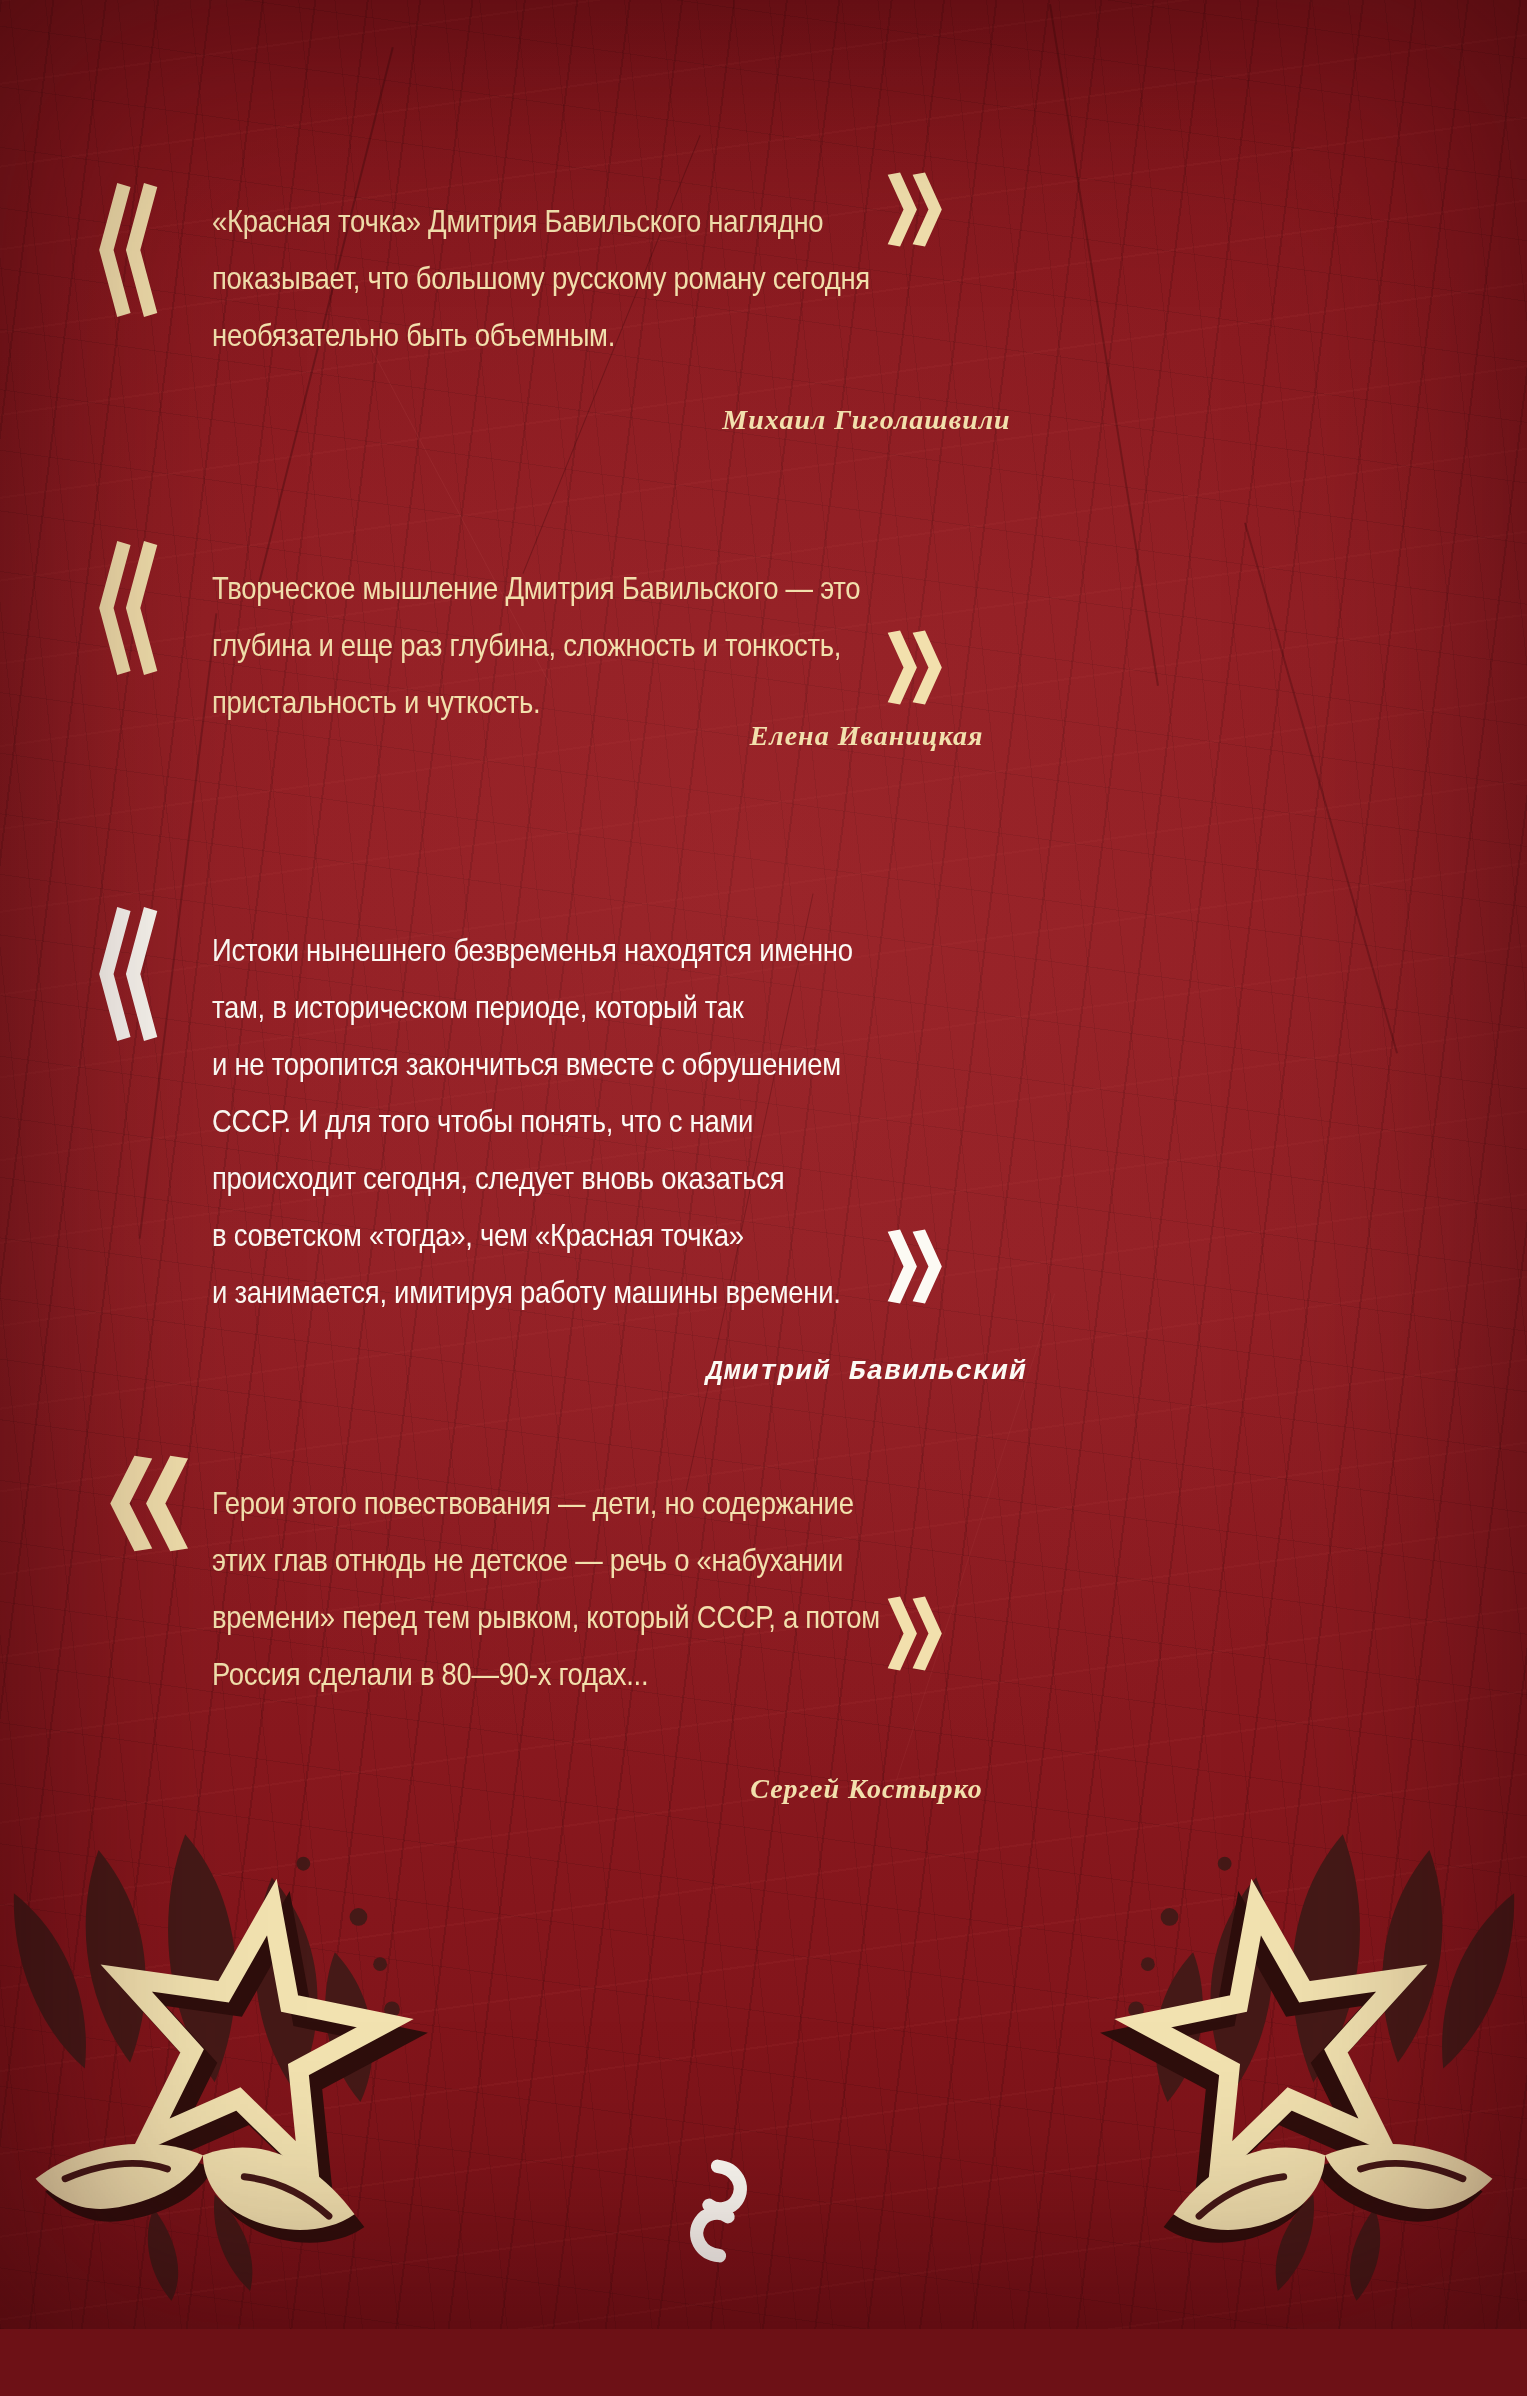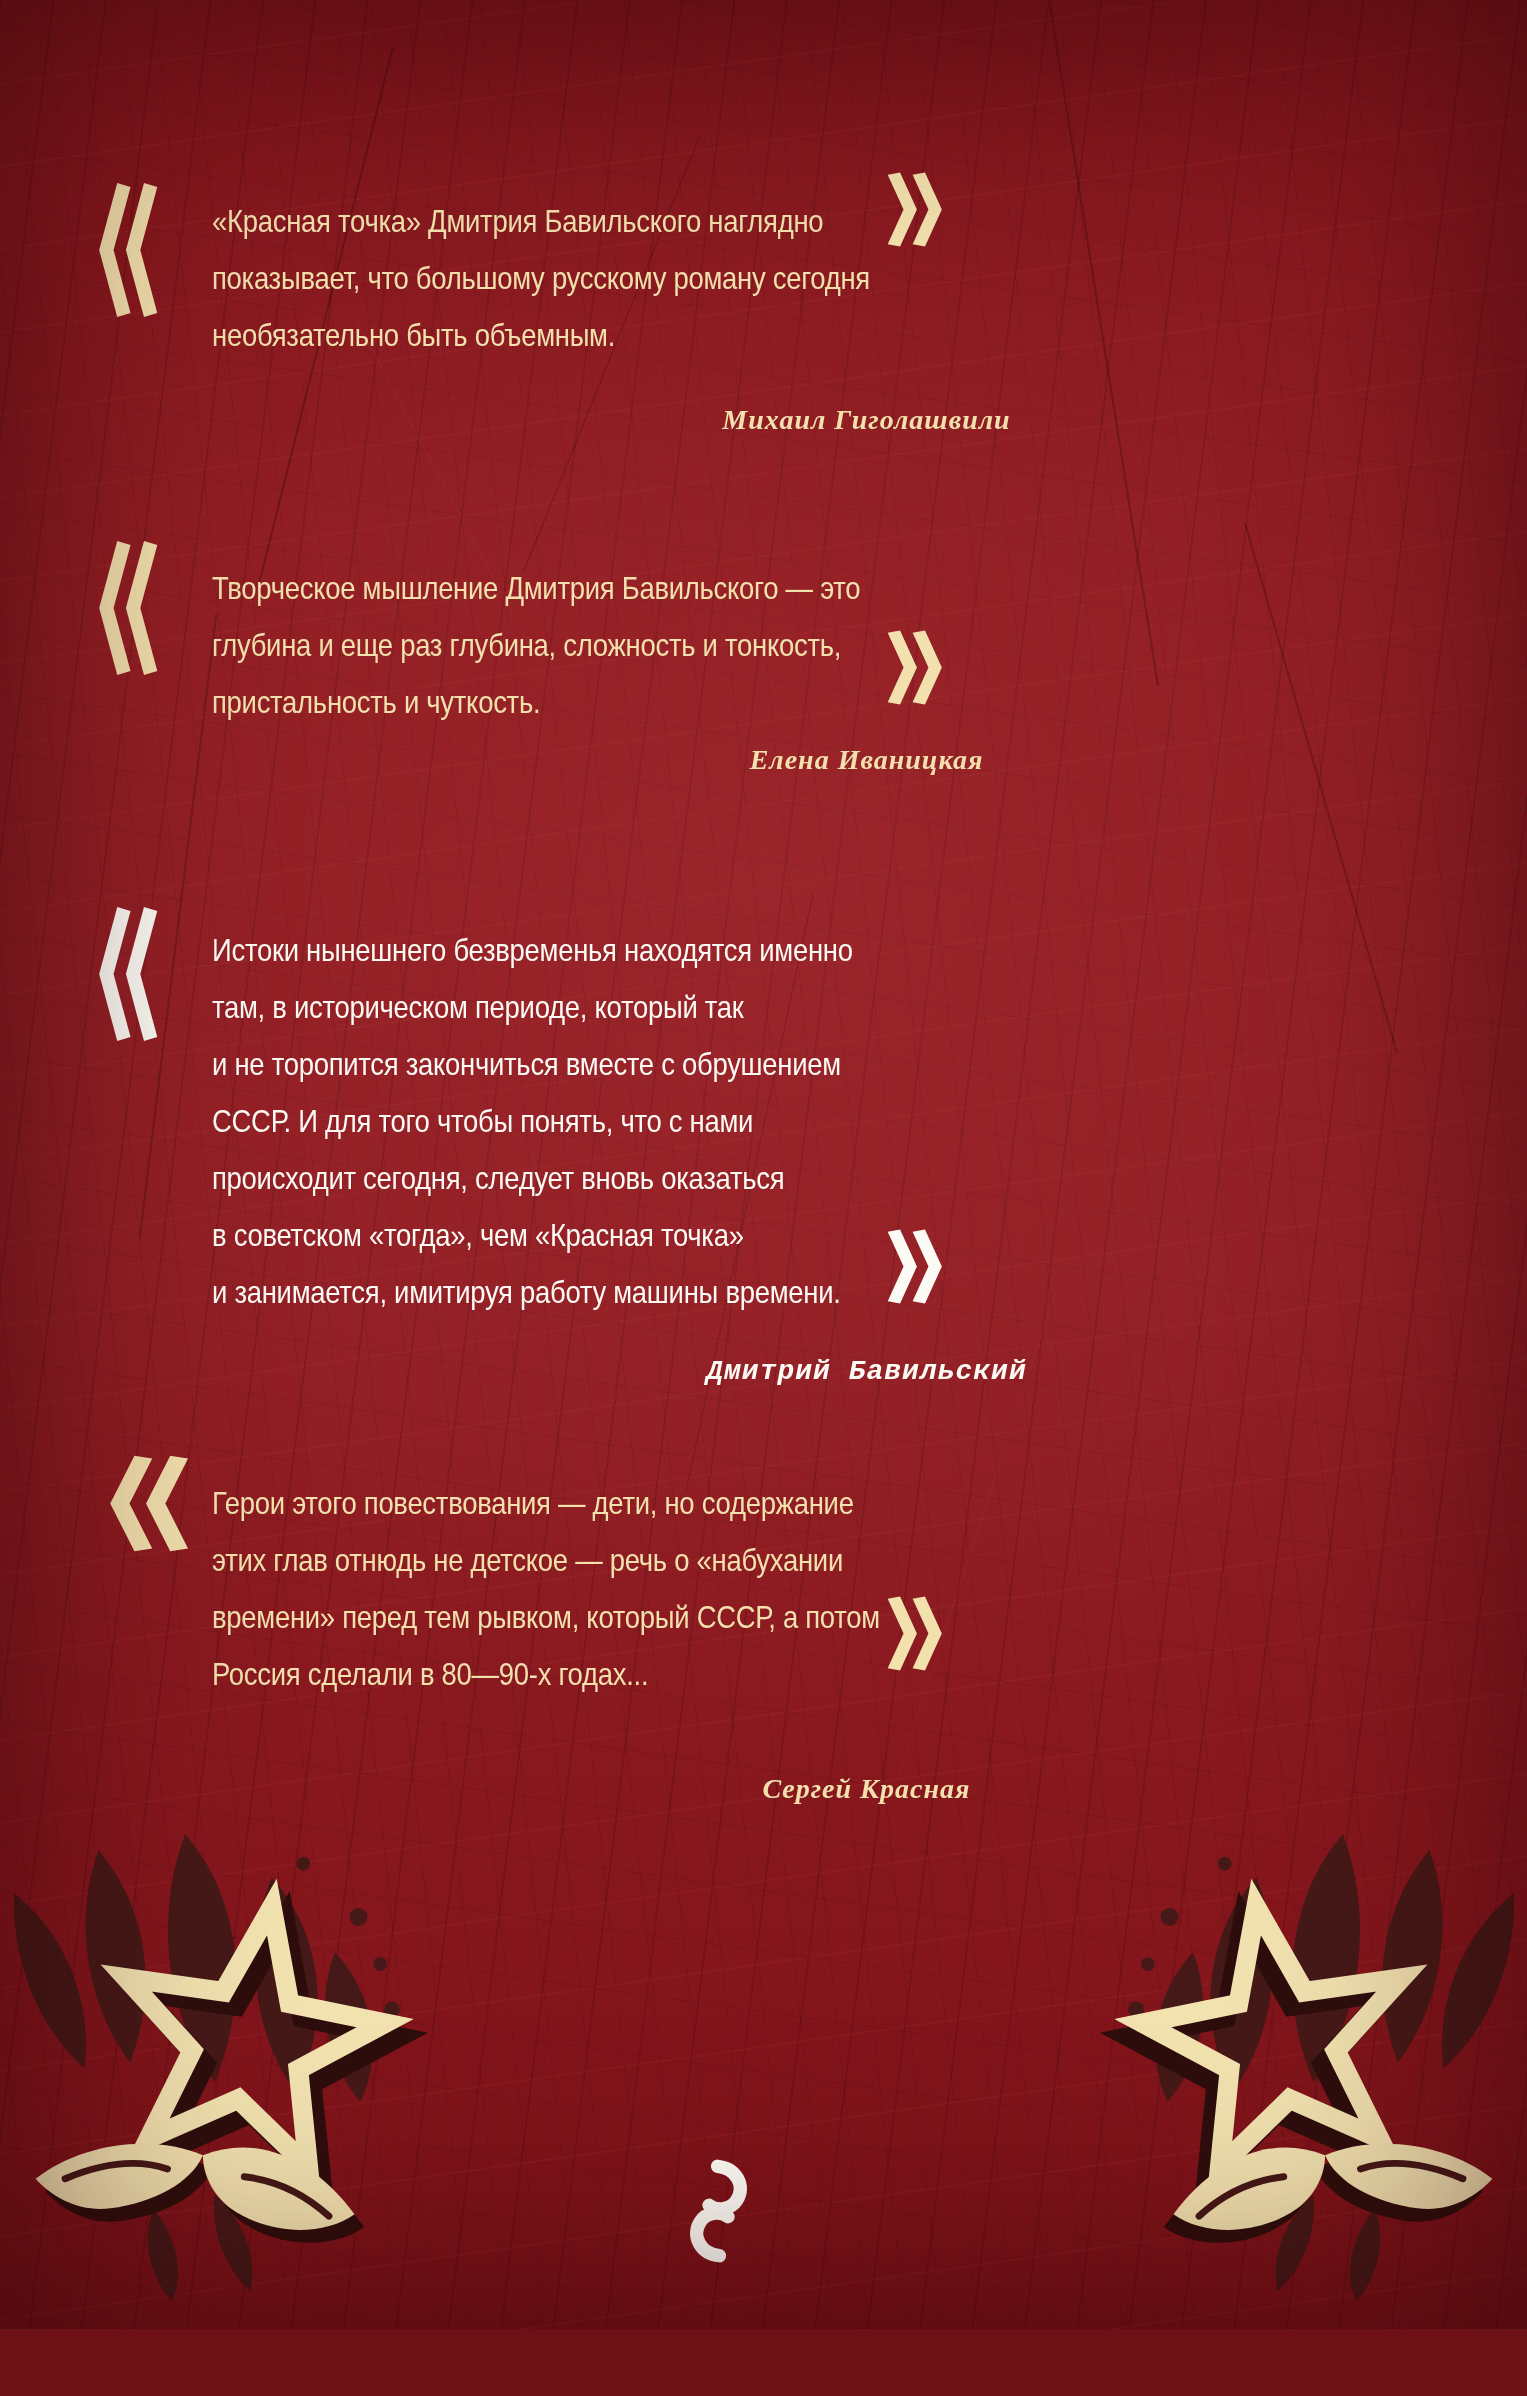--- a/index.html
+++ b/index.html
@@ -41,7 +41,7 @@
 
   
   #q1o{left:99px;top:182px;} #q1t{top:193px;} #q1c{left:887px;top:172px;} #q1a{top:394px;}
-  #q2o{left:99px;top:540px;} #q2t{top:560px;} #q2c{left:887px;top:630px;} #q2a{top:734px;}
+  #q2o{left:99px;top:540px;} #q2t{top:560px;} #q2c{left:887px;top:630px;} #q2a{top:710px;}
   #q3o{left:99px;top:906px;} #q3t{top:922px;} #q3c{left:887px;top:1229px;} #q3a{top:1346px;font-family:Liberation Mono, monospace;}
   #q4o{left:110px;top:1455px;} #q4t{top:1475px;} #q4c{left:887px;top:1596px;} #q4a{top:1763px;}
 

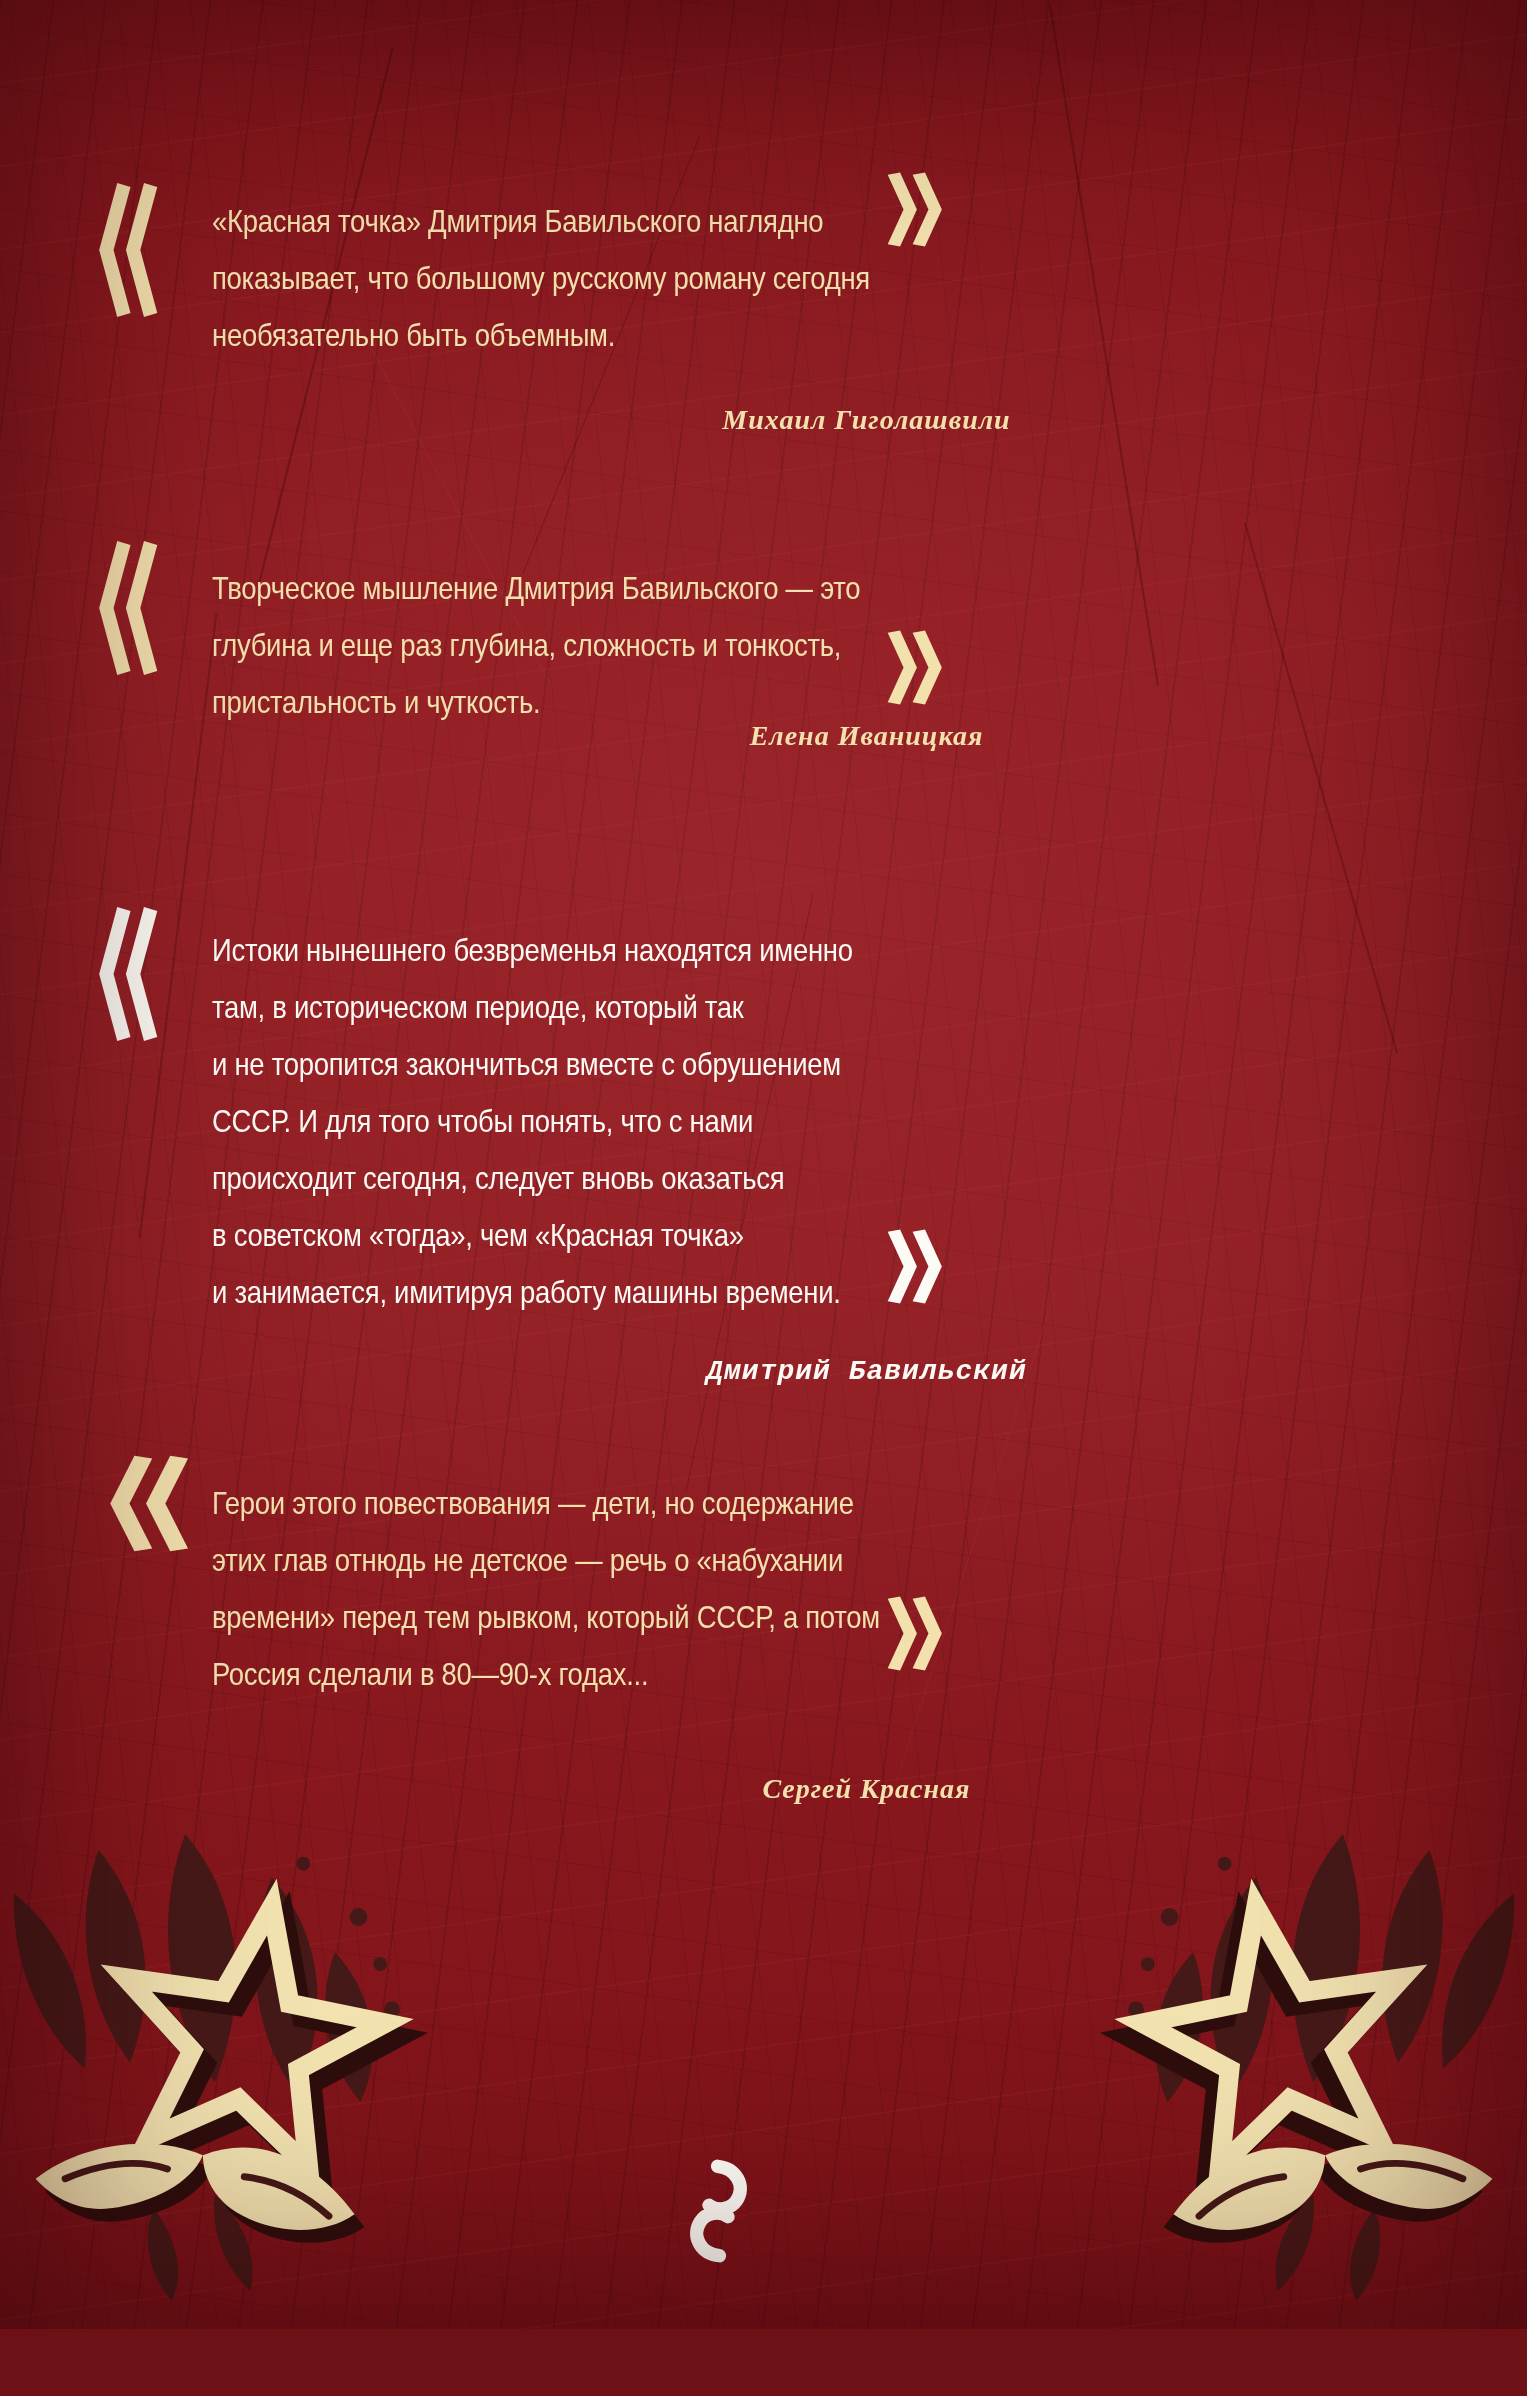--- a/index.html
+++ b/index.html
@@ -164,7 +164,7 @@
           <path d="M56 3 L37 70 L56 137"></path>
         </svg>
     </div>
-    <div id="q4a" class="author">Сергей Красная</div>
+    <div id="q4a" class="author">Сергей Костырко</div>
   </div>
 
   <div id="corner-left" class="corner">

